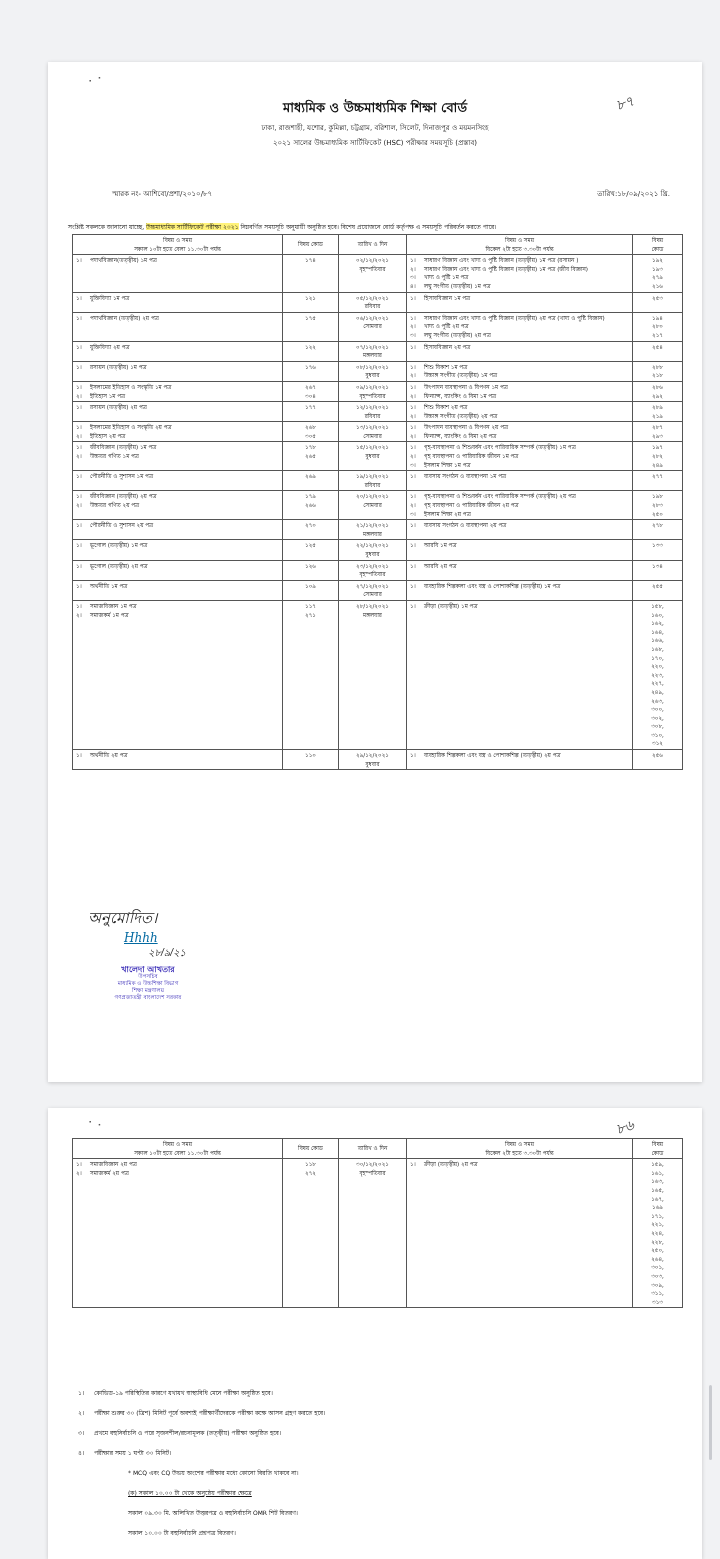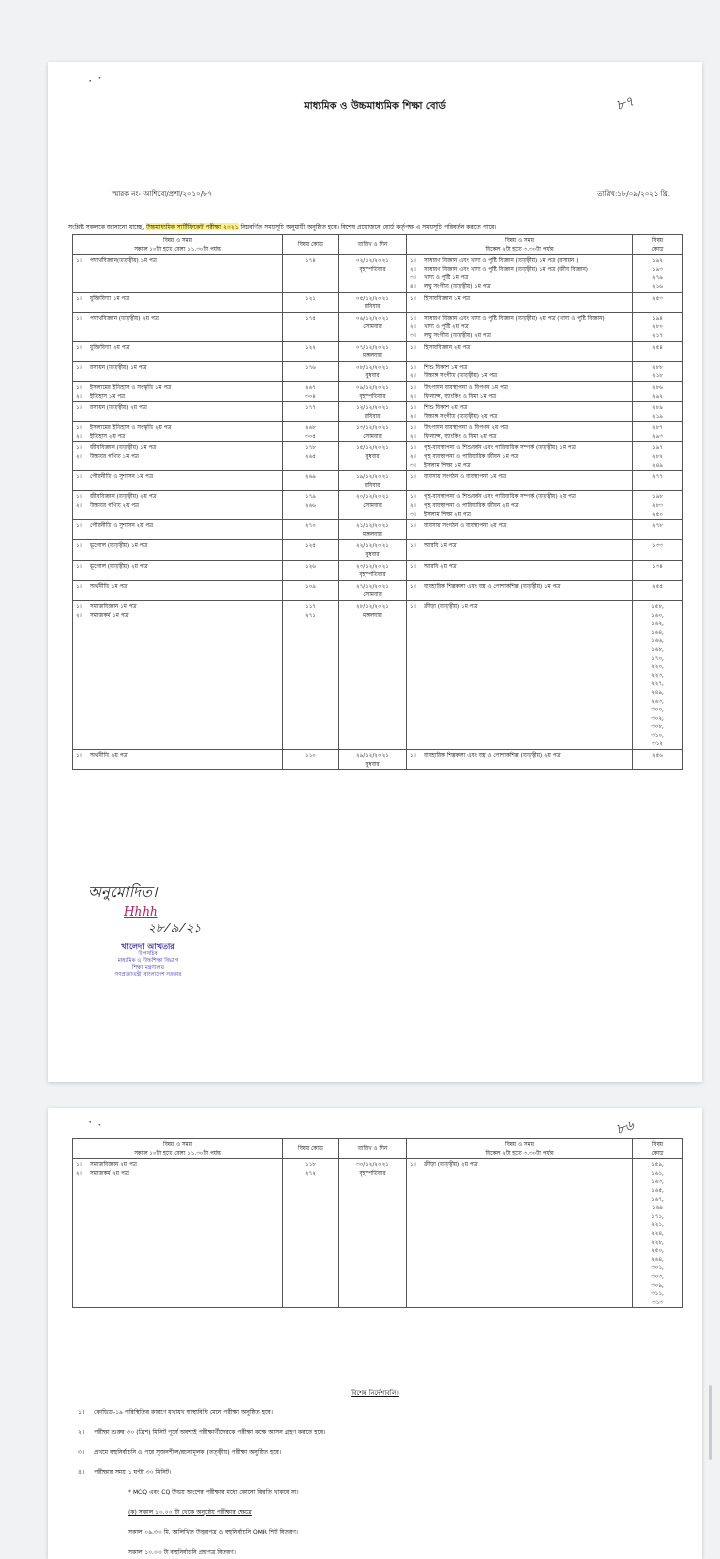--- a/index.html
+++ b/index.html
@@ -14,7 +14,7 @@
   .dots { position: absolute; font-size: 10px; color: #555; letter-spacing: 2px; }
 
   .hdr { position: absolute; left: 0; right: 0; text-align: center; color: #111; }
-  .hdr .t1 { font-size: 10px; font-weight: bold; margin-top: 0; }
+  .hdr .t1 { font-size: 13px; font-weight: bold; margin-top: 0; }
   .hdr .t2, .hdr .t3, .hdr .t4 { font-size: 7px; margin-top: 3px; }
 
   .memo { position: absolute; font-size: 7px; color: #111; }

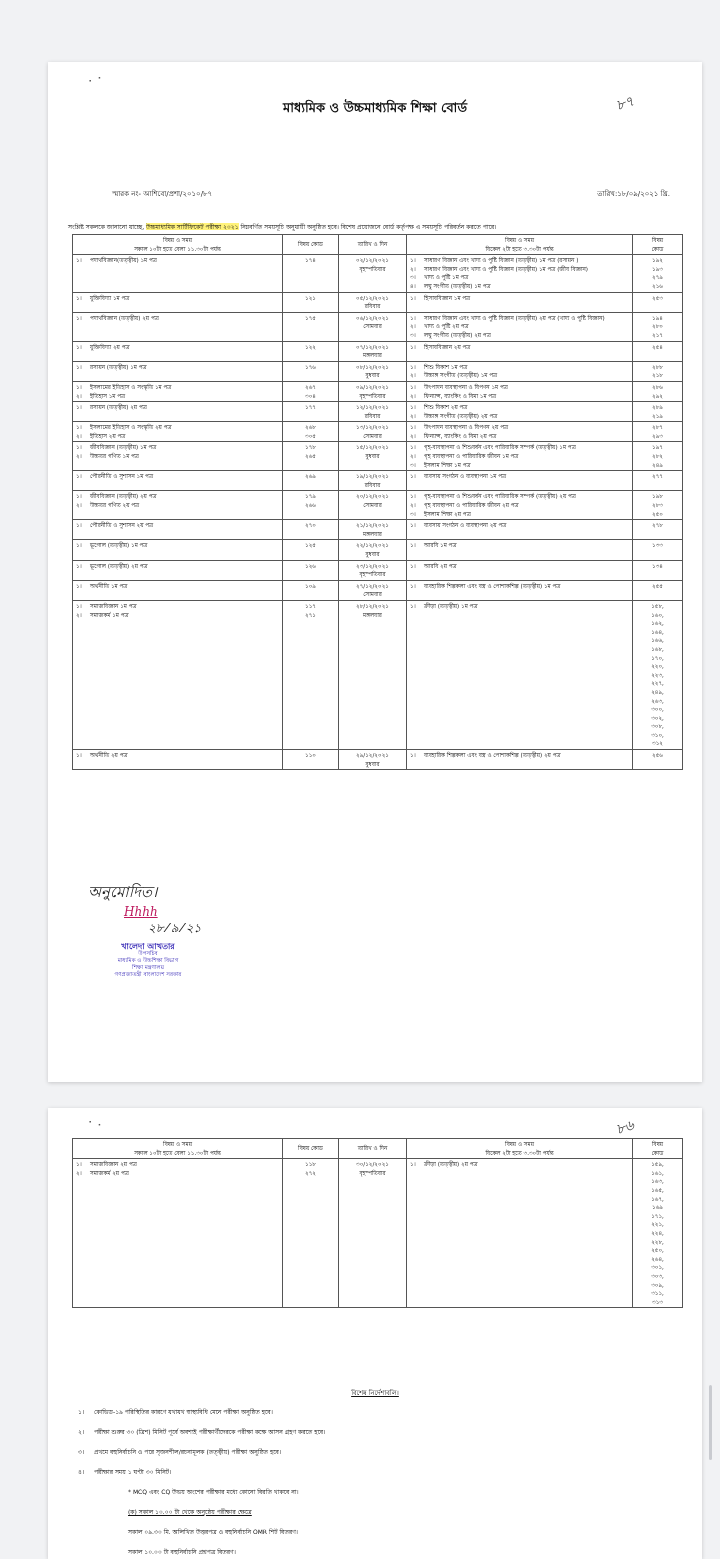--- a/index.html
+++ b/index.html
@@ -53,6 +53,7 @@
   <div class="pg-num" style="left:568px;top:30px;">৮৭</div>
   <div class="hdr" style="top:36px;">
     <div class="t1">মাধ্যমিক ও উচ্চমাধ্যমিক শিক্ষা বোর্ড</div>
+    <div class="t2">ঢাকা, রাজশাহী, যশোর, কুমিল্লা, চট্টগ্রাম, বরিশাল, সিলেট, দিনাজপুর ও ময়মনসিংহ</div>
   </div>
   <div class="memo" style="left:36px;top:126px;margin-left:28px;">স্মারক নং- আশিবো/প্রশা/২০১০/৮৭</div>
   <div class="memo" style="right:32px;top:126px;">তারিখ:১৮/০৯/২০২১ খ্রি.</div>

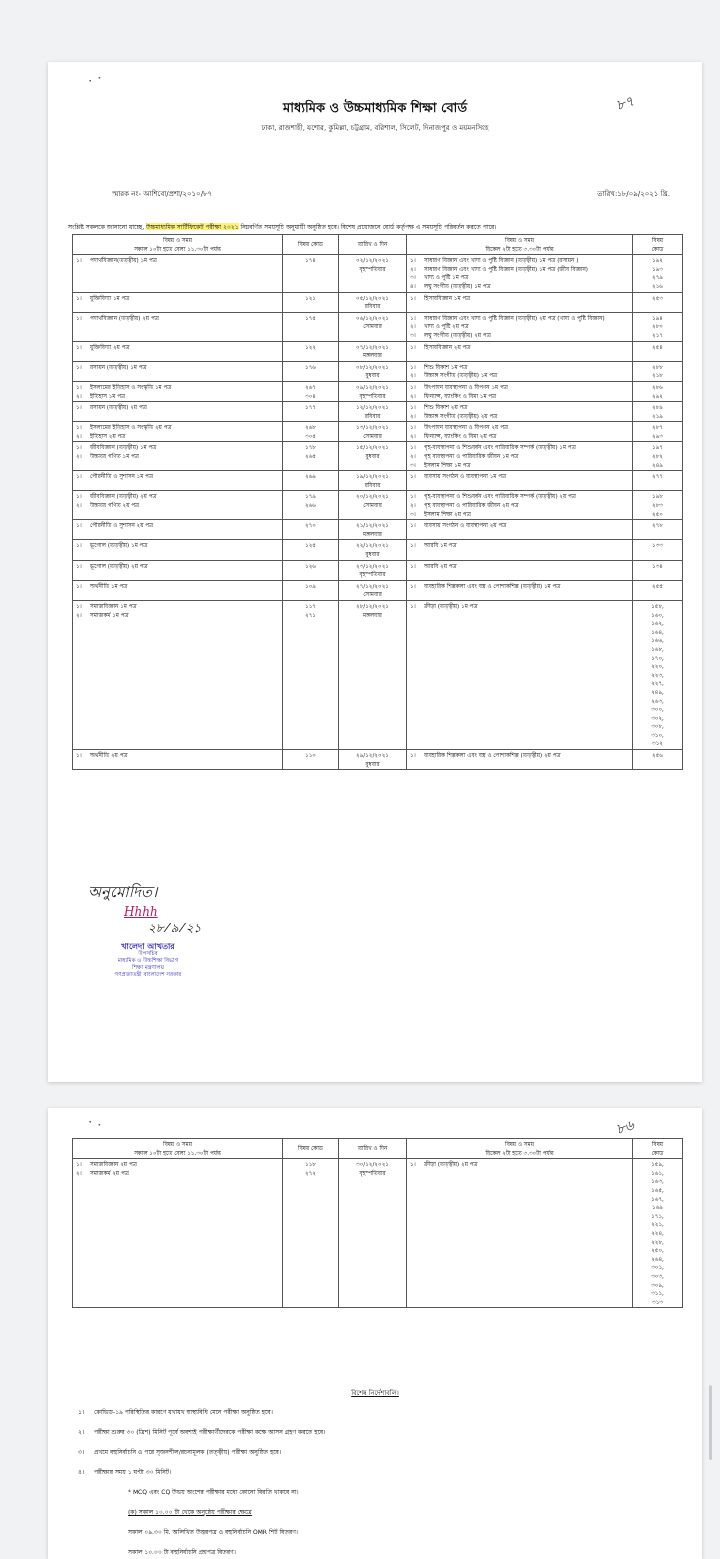--- a/index.html
+++ b/index.html
@@ -54,6 +54,7 @@
   <div class="hdr" style="top:36px;">
     <div class="t1">মাধ্যমিক ও উচ্চমাধ্যমিক শিক্ষা বোর্ড</div>
     <div class="t2">ঢাকা, রাজশাহী, যশোর, কুমিল্লা, চট্টগ্রাম, বরিশাল, সিলেট, দিনাজপুর ও ময়মনসিংহ</div>
+    <div class="t3">২০২১ সালের উচ্চমাধ্যমিক সার্টিফিকেট (HSC) পরীক্ষার সময়সূচি (প্রস্তাব)</div>
   </div>
   <div class="memo" style="left:36px;top:126px;margin-left:28px;">স্মারক নং- আশিবো/প্রশা/২০১০/৮৭</div>
   <div class="memo" style="right:32px;top:126px;">তারিখ:১৮/০৯/২০২১ খ্রি.</div>

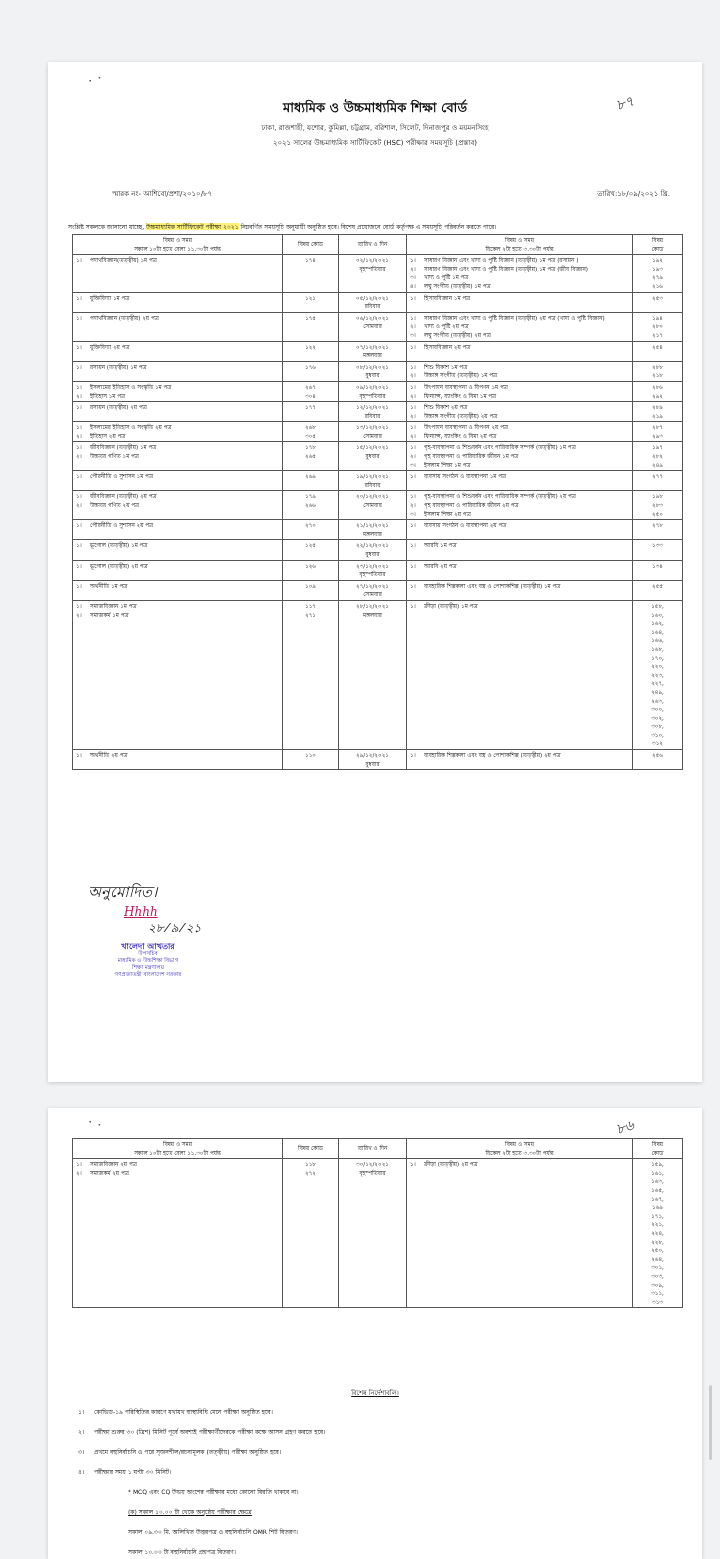--- a/index.html
+++ b/index.html
@@ -30,7 +30,7 @@
   .ln .n { display: inline-block; width: 14px; }
   .codes span { display: block; text-align: center; }
 
-  .sig { position: absolute; }
+  .sig { position: absolute; margin-top: 26px; }
   .sig .hand { font-family: "DejaVu Serif", serif; font-style: italic; font-size: 15px; color: #222; }
   .sig .scrib { font-family: "DejaVu Serif", serif; font-style: italic; font-size: 12px; color: #be185d; margin-left: 36px; text-decoration: underline; }
   .sig .sdate { font-family: Liberation Mono, monospace; font-style: italic; font-size: 12px; color: #222; margin-left: 60px; }

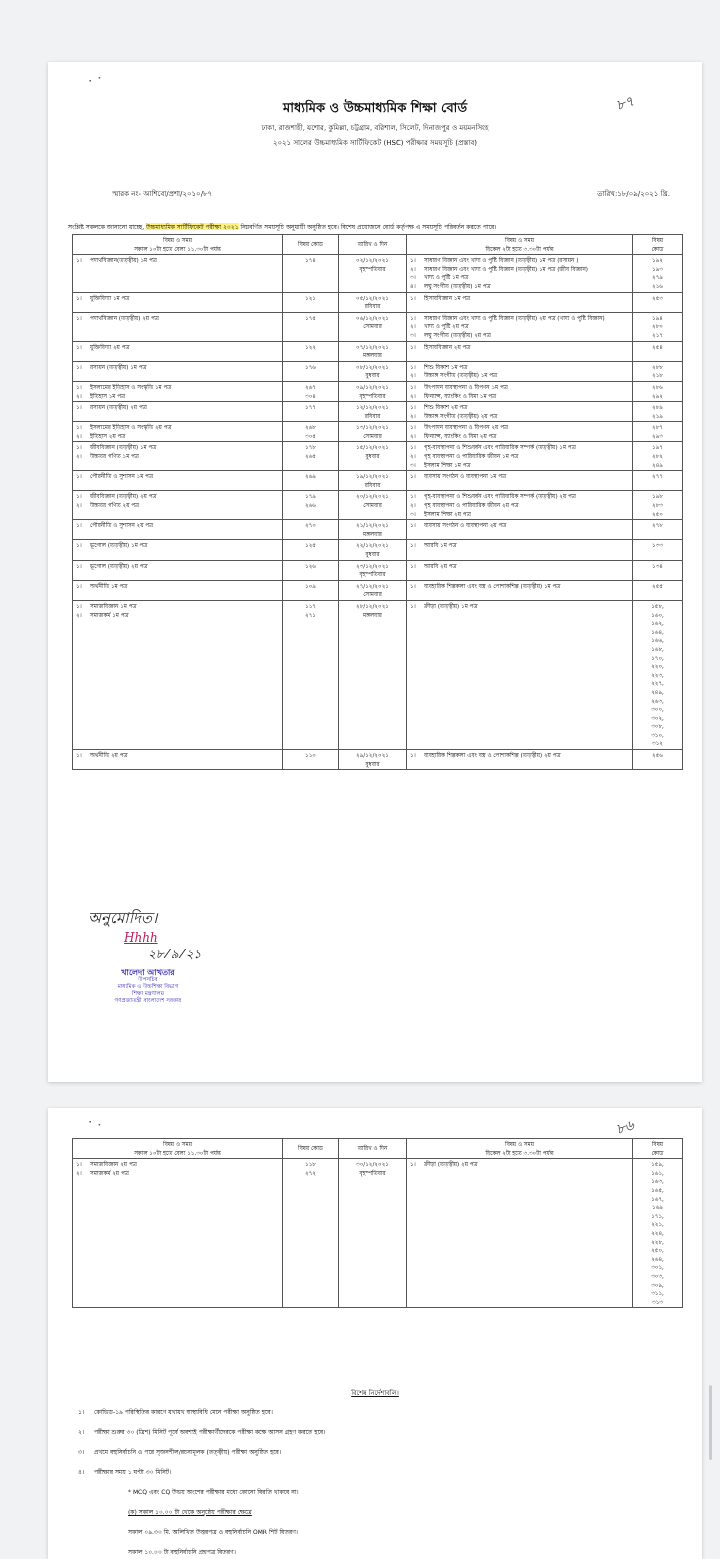--- a/index.html
+++ b/index.html
@@ -32,7 +32,7 @@
 
   .sig { position: absolute; margin-top: 26px; }
   .sig .hand { font-family: "DejaVu Serif", serif; font-style: italic; font-size: 15px; color: #222; }
-  .sig .scrib { font-family: "DejaVu Serif", serif; font-style: italic; font-size: 12px; color: #be185d; margin-left: 36px; text-decoration: underline; }
+  .sig .scrib { font-family: "DejaVu Serif", serif; font-style: italic; font-size: 12px; color: #0369a1; margin-left: 36px; text-decoration: underline; }
   .sig .sdate { font-family: Liberation Mono, monospace; font-style: italic; font-size: 12px; color: #222; margin-left: 60px; }
   .sig .stamp { color: #3c2fb8; text-align: center; width: 120px; font-size: 5.5px; line-height: 7px; margin-top: 4px; }
   .sig .stamp .nm { font-size: 8px; font-weight: bold; }

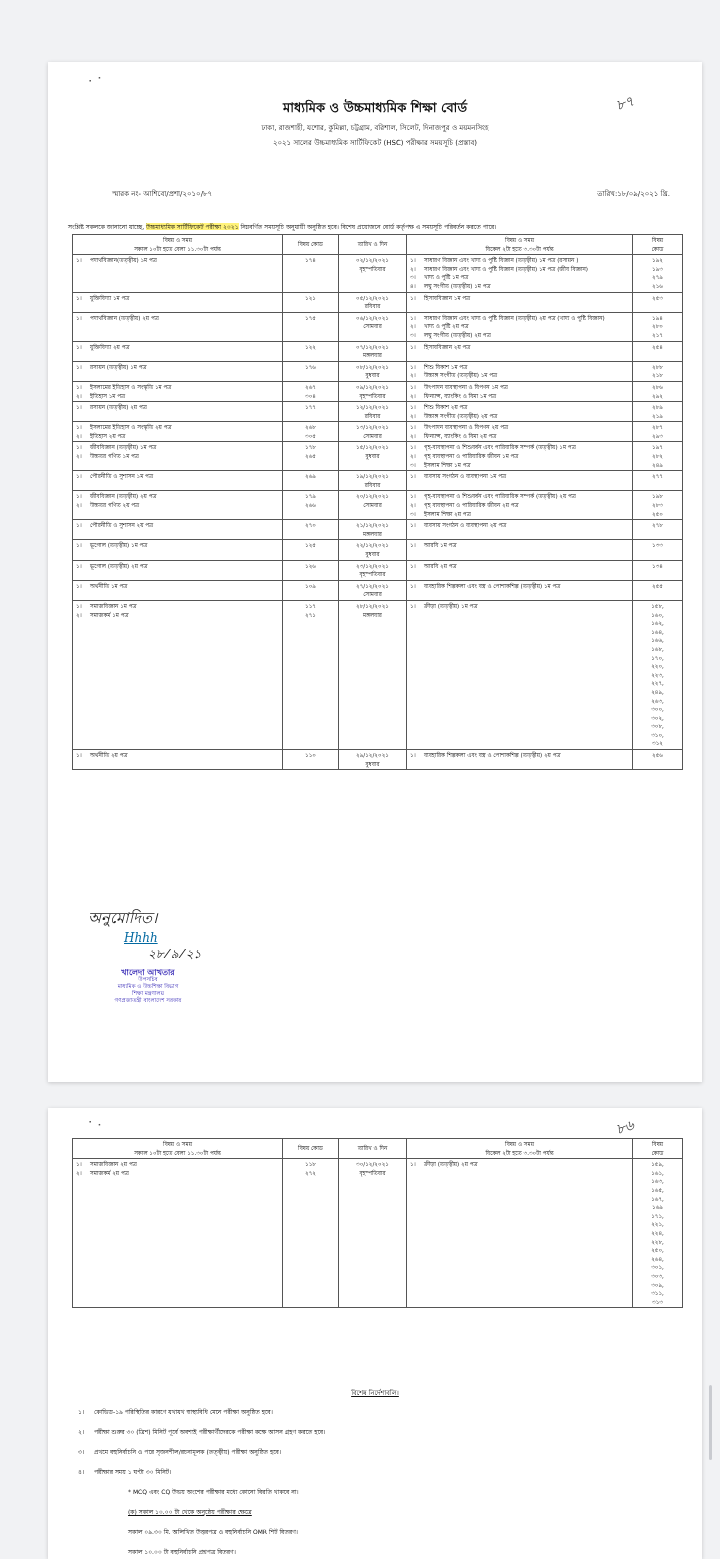--- a/index.html
+++ b/index.html
@@ -33,7 +33,7 @@
   .sig { position: absolute; margin-top: 26px; }
   .sig .hand { font-family: "DejaVu Serif", serif; font-style: italic; font-size: 15px; color: #222; }
   .sig .scrib { font-family: "DejaVu Serif", serif; font-style: italic; font-size: 12px; color: #0369a1; margin-left: 36px; text-decoration: underline; }
-  .sig .sdate { font-family: Liberation Mono, monospace; font-style: italic; font-size: 12px; color: #222; margin-left: 60px; }
+  .sig .sdate { font-family: Liberation Sans, sans-serif; font-style: italic; font-size: 10px; color: #222; margin-left: 60px; }
   .sig .stamp { color: #3c2fb8; text-align: center; width: 120px; font-size: 5.5px; line-height: 7px; margin-top: 4px; }
   .sig .stamp .nm { font-size: 8px; font-weight: bold; }
 

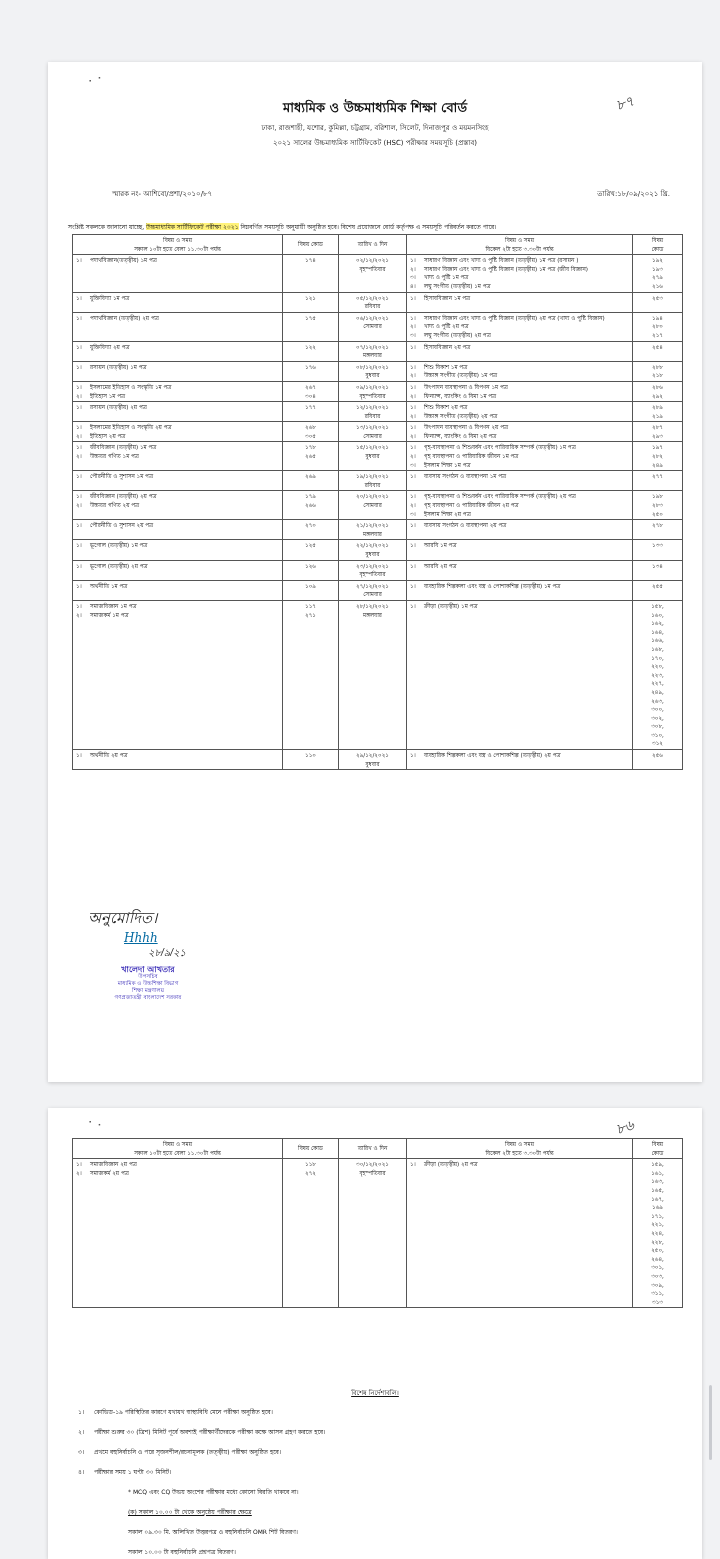--- a/index.html
+++ b/index.html
@@ -735,7 +735,6 @@
   </table>
 
   <div class="notes" style="top:280px;">
-    <div class="title">বিশেষ নির্দেশাবলি।</div>
     <div id="notes-items">
         <div class="row"><span class="n">১।</span>কোভিড-১৯ পরিস্থিতির কারণে যথাযথ স্বাস্থ্যবিধি মেনে পরীক্ষা অনুষ্ঠিত হবে।</div>
         <div class="row"><span class="n">২।</span>পরীক্ষা শুরুর ৩০ (ত্রিশ) মিনিট পূর্বে অবশ্যই পরীক্ষার্থীদেরকে পরীক্ষা কক্ষে আসন গ্রহণ করতে হবে।</div>

